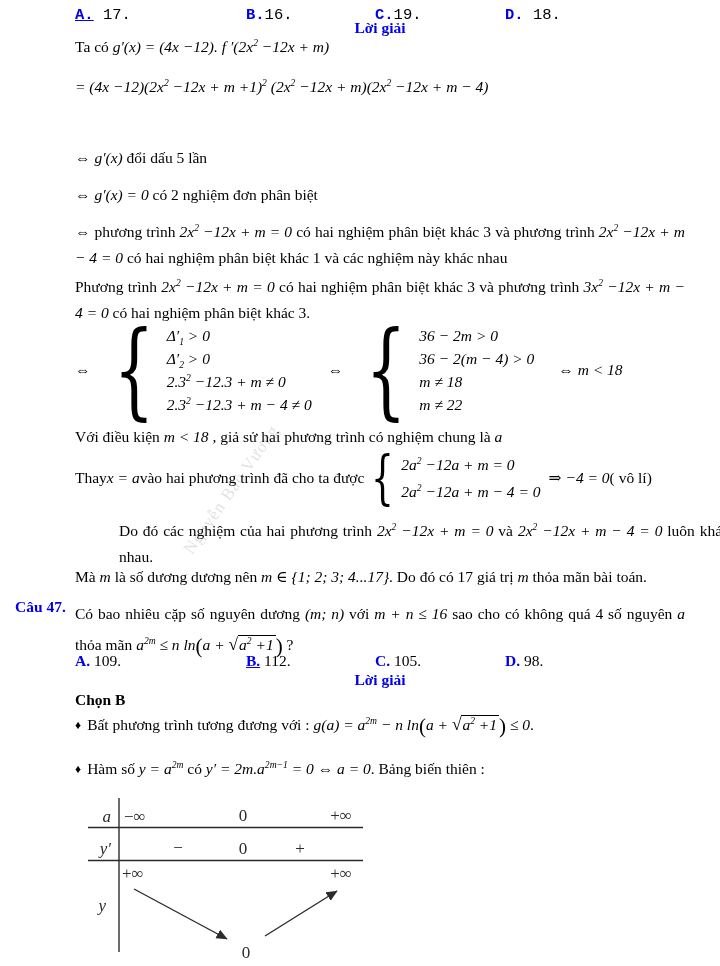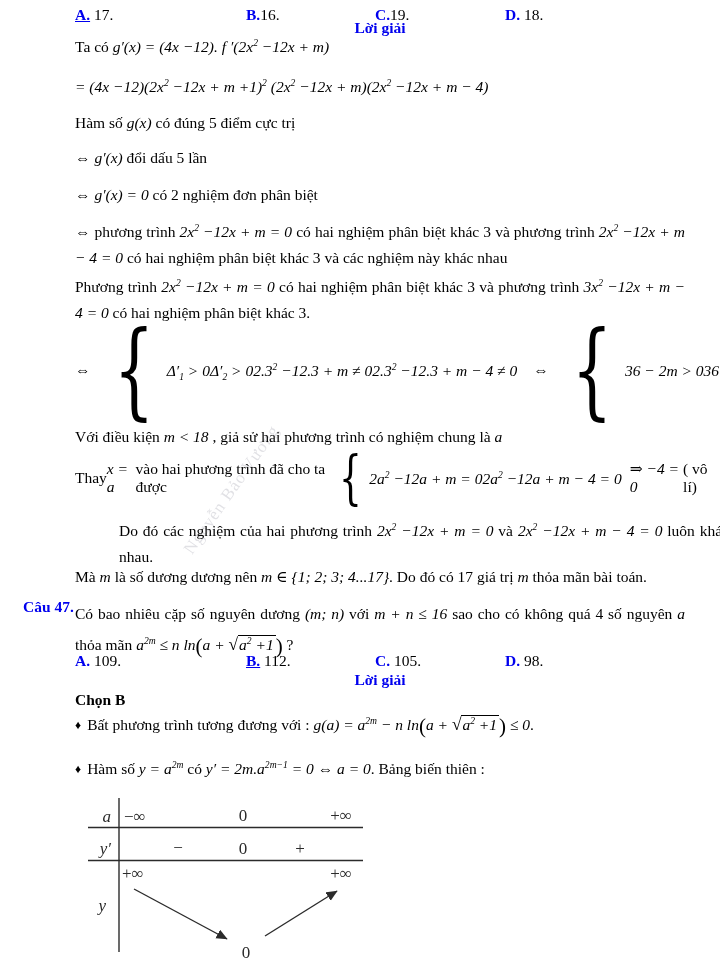--- a/index.html
+++ b/index.html
@@ -44,7 +44,7 @@
 
   <div class="abs watermark">Nguyễn Bảo Vương</div>
 
-  <div class="abs optrow" style="top:6px;">
+  <div class="abs optrow" style="top:6px;font-family:Liberation Mono, monospace;">
     <span class="opt o1"><span class="blue ul">A.</span><span> 17.</span></span>
     <span class="opt o2"><span class="blue">B.</span><span>16.</span></span>
     <span class="opt o3"><span class="blue">C.</span><span>19.</span></span>

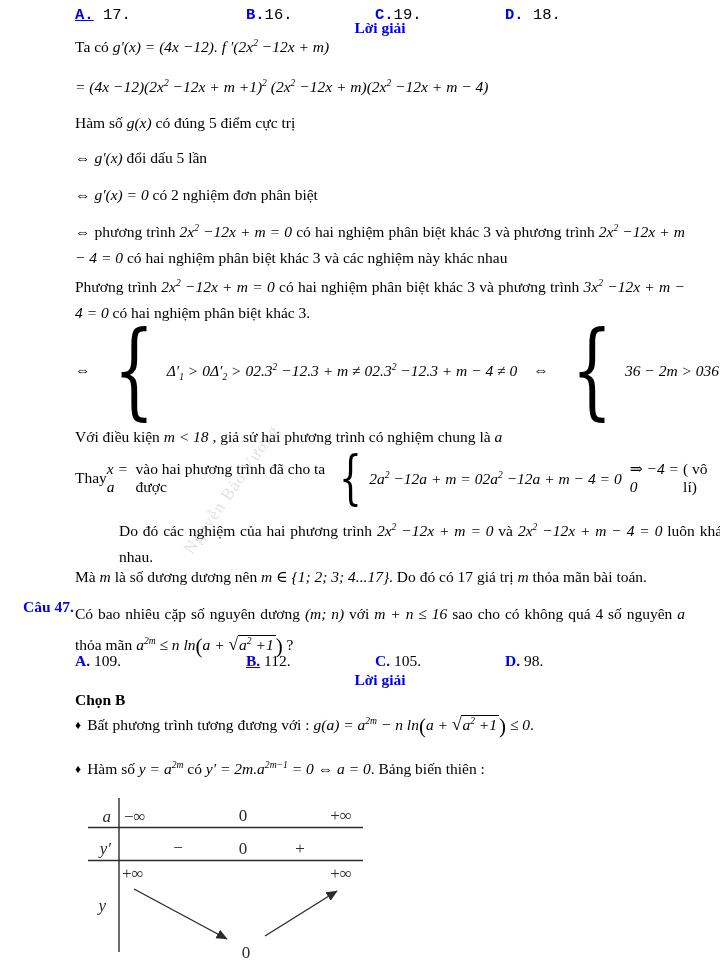--- a/index.html
+++ b/index.html
@@ -59,9 +59,6 @@
 
   <div class="abs body-col m" style="top:78px;">= (4x −12)(2x<sup>2</sup> −12x + m +1)<sup>2</sup> (2x<sup>2</sup> −12x + m)(2x<sup>2</sup> −12x + m − 4)</div>
 
-  <div class="abs body-col" style="top:114px;">
-    <span>Hàm số </span><span class="m">g(x)</span><span> có đúng 5 điểm cực trị</span>
-  </div>
 
   <div class="abs body-col" style="top:149px;">
     <span class="m">⇔ g′(x)</span><span> đổi dấu 5 lần</span>

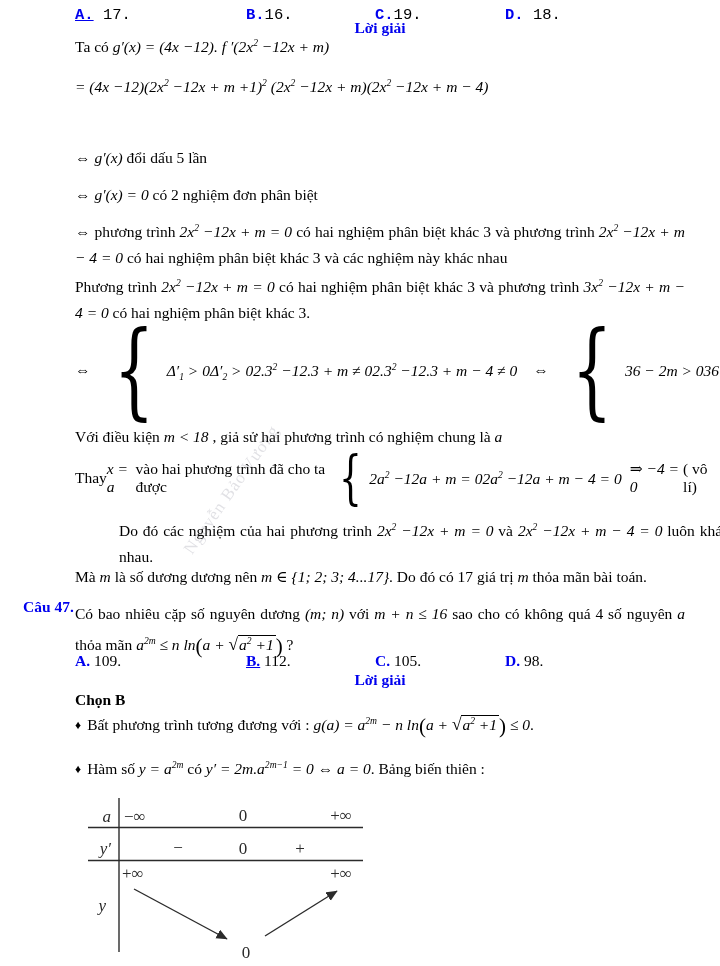--- a/index.html
+++ b/index.html
@@ -69,7 +69,7 @@
   </div>
 
   <div class="abs body-col jp" style="top:219px;">
-    <span>⇔  phương trình </span><span class="m">2x<sup>2</sup> −12x + m = 0</span><span> có hai nghiệm phân biệt khác 3 và phương trình </span><span class="m">2x<sup>2</sup> −12x + m − 4 = 0</span><span> có hai nghiệm phân biệt khác 3 và các nghiệm này khác nhau</span>
+    <span>⇔  phương trình </span><span class="m">2x<sup>2</sup> −12x + m = 0</span><span> có hai nghiệm phân biệt khác 3 và phương trình </span><span class="m">2x<sup>2</sup> −12x + m − 4 = 0</span><span> có hai nghiệm phân biệt khác 1 và các nghiệm này khác nhau</span>
   </div>
 
   <div class="abs body-col jp" style="top:274px;">

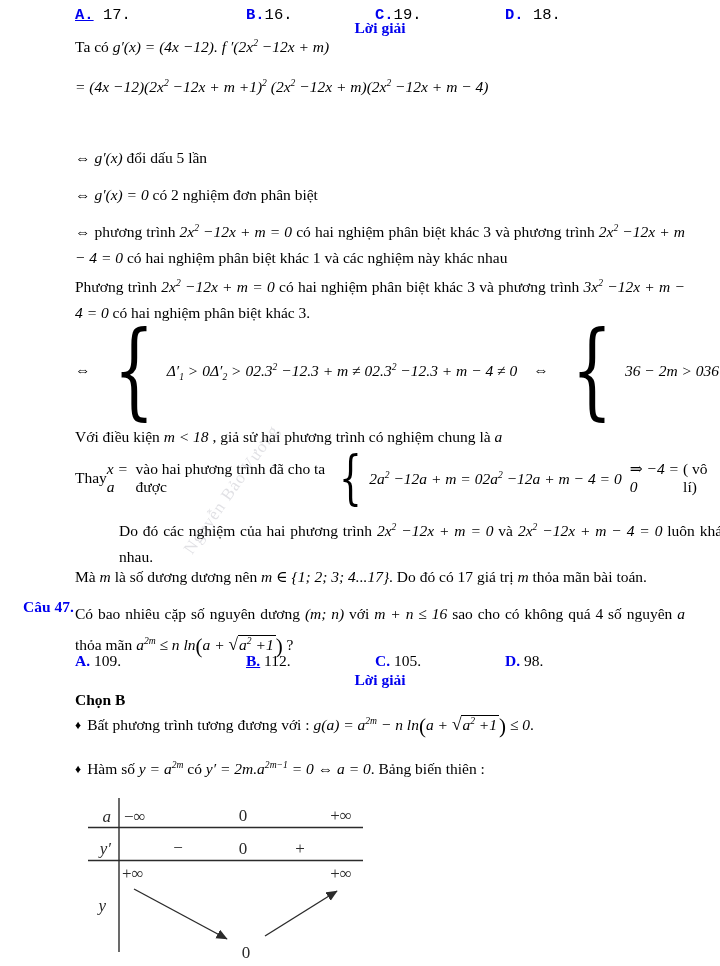--- a/index.html
+++ b/index.html
@@ -23,7 +23,7 @@
          font-family:"DejaVu Serif",serif;}
   .brace4{font-size:104px;line-height:96px;}
   .brace2{font-size:58px;line-height:56px;}
-  .rows{display:flex;flex-direction:row;justify-content:flex-start;}
+  .rows{display:flex;flex-direction:column;justify-content:flex-start;}
   .rows4 .row{line-height:23px;white-space:nowrap;}
   .rows2 .row{line-height:27px;white-space:nowrap;}
   .sqrt{white-space:nowrap;}

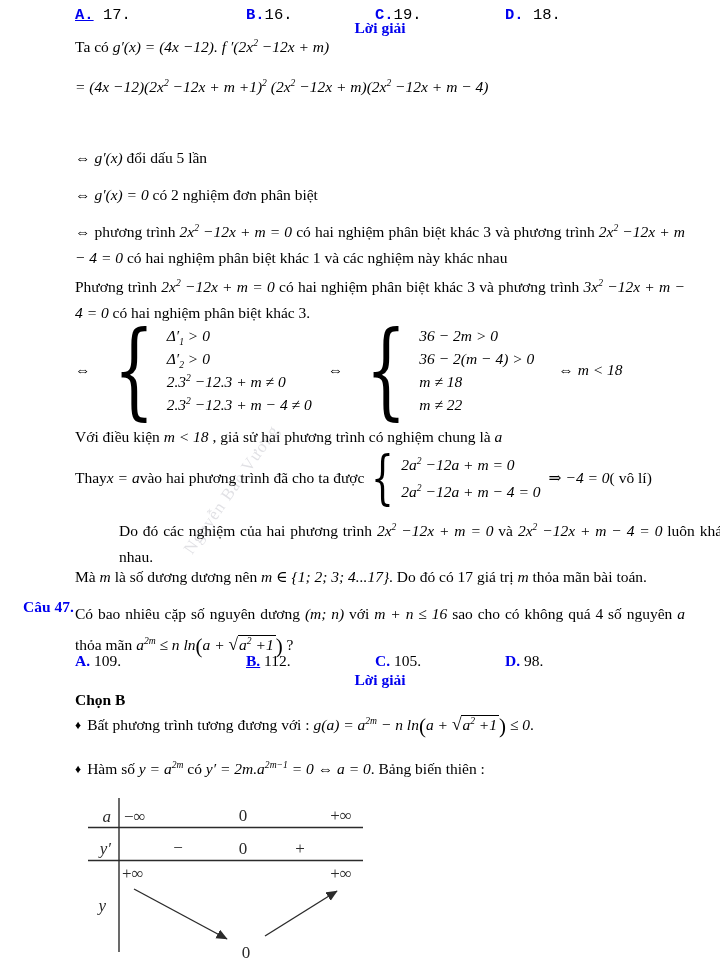--- a/index.html
+++ b/index.html
@@ -127,7 +127,7 @@
     <span>Mà </span><span class="m">m</span><span> là số dương dương nên </span><span class="m">m ∈ {1; 2; 3; 4...17}</span><span>. Do đó có 17 giá trị </span><span class="m">m</span><span> thỏa mãn bài toán.</span>
   </div>
 
-  <div class="abs blue" style="left:23px;top:598px;">Câu 47.</div>
+  <div class="abs blue" style="left:15px;top:598px;">Câu 47.</div>
   <div class="abs body-col jp" style="top:598px;line-height:31px;">
     <span>Có bao nhiêu cặp số nguyên dương </span><span class="m">(m; n)</span><span> với </span><span class="m">m + n ≤ 16</span><span> sao cho có không quá 4 số nguyên </span><span class="m">a</span><span> thỏa mãn </span><span class="m">a<sup>2m</sup> ≤ n ln</span><span class="bigp">(</span><span class="m">a + </span><span class="sqrt"><span class="rad">√</span><span class="ov m">a<sup>2</sup> +1</span></span><span class="bigp">)</span><span> ?</span>
   </div>

